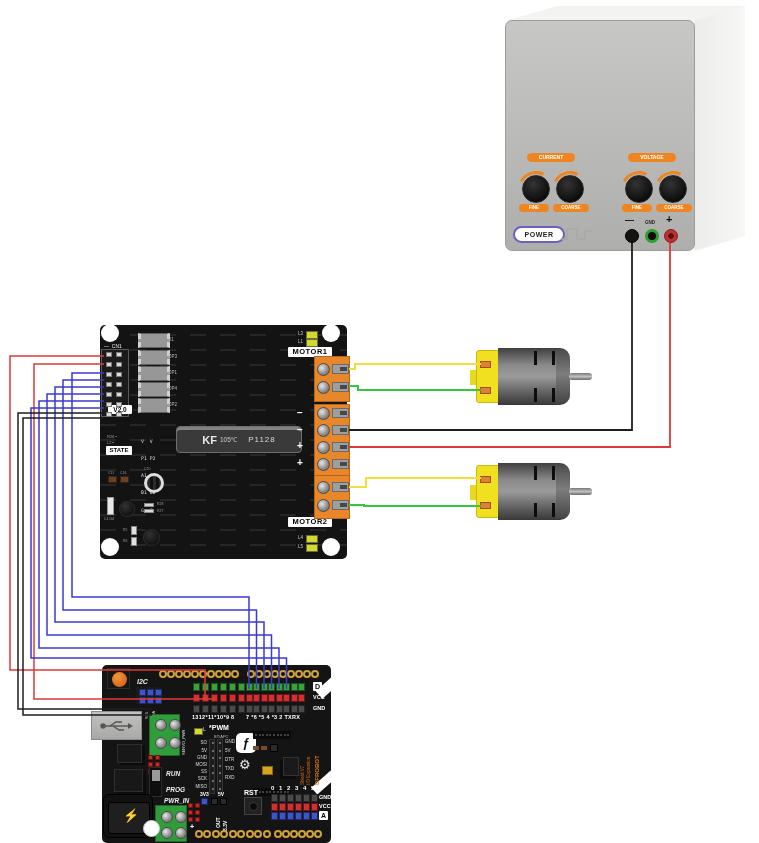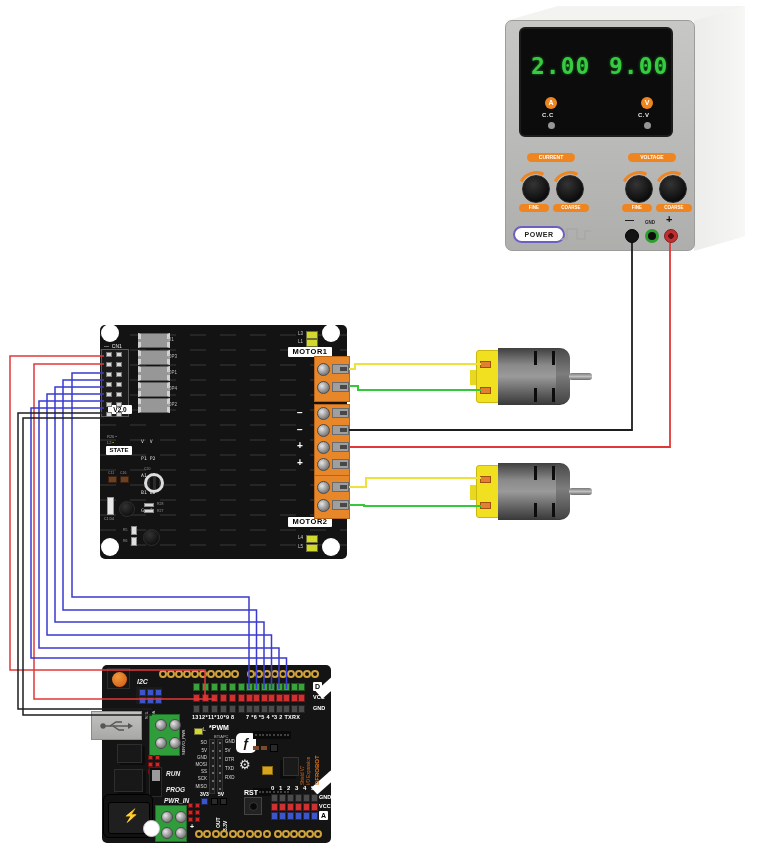--- a/index.html
+++ b/index.html
@@ -33,16 +33,6 @@
     <div class="abs" style="left:694px;top:6px;width:51px;height:245px;background:linear-gradient(90deg,#ececea,#f7f7f5);clip-path:polygon(0 6%,100% 0,100% 94%,0 100%);"></div>
     <div class="abs" style="left:505px;top:20px;width:190px;height:231px;border-radius:7px;background:linear-gradient(180deg,#c7c7c5,#aeaeac);border:1px solid #9c9c9a;"></div>
 
-    <div class="abs" style="left:519px;top:27px;width:154px;height:110px;background:#0c0c0c;border-radius:6px;border:2px solid #1d1d1d;">
-      <div class="abs seg" style="left:10px;top:24px;font-size:23px;letter-spacing:1px;">2.00</div>
-      <div class="abs seg" style="left:88px;top:24px;font-size:23px;letter-spacing:1px;">9.00</div>
-      <div class="abs" style="left:24px;top:68px;width:12px;height:12px;border-radius:50%;background:#ef8520;color:#fff;font-size:7px;font-weight:bold;text-align:center;line-height:12px;">A</div>
-      <div class="abs tlabel" style="left:21px;top:83px;font-size:6px;font-weight:bold;letter-spacing:.5px;">C.C</div>
-      <div class="abs" style="left:27px;top:93px;width:7px;height:7px;border-radius:50%;background:#969696;"></div>
-      <div class="abs" style="left:120px;top:68px;width:12px;height:12px;border-radius:50%;background:#ef8520;color:#fff;font-size:7px;font-weight:bold;text-align:center;line-height:12px;">V</div>
-      <div class="abs tlabel" style="left:117px;top:83px;font-size:6px;font-weight:bold;letter-spacing:.5px;">C.V</div>
-      <div class="abs" style="left:123px;top:93px;width:7px;height:7px;border-radius:50%;background:#969696;"></div>
-    </div>
 
     <div class="abs pill" style="left:527px;top:153px;width:48px;height:9px;font-size:5px;line-height:9px;">CURRENT</div>
     <div class="abs pill" style="left:628px;top:153px;width:48px;height:9px;font-size:5px;line-height:9px;">VOLTAGE</div>

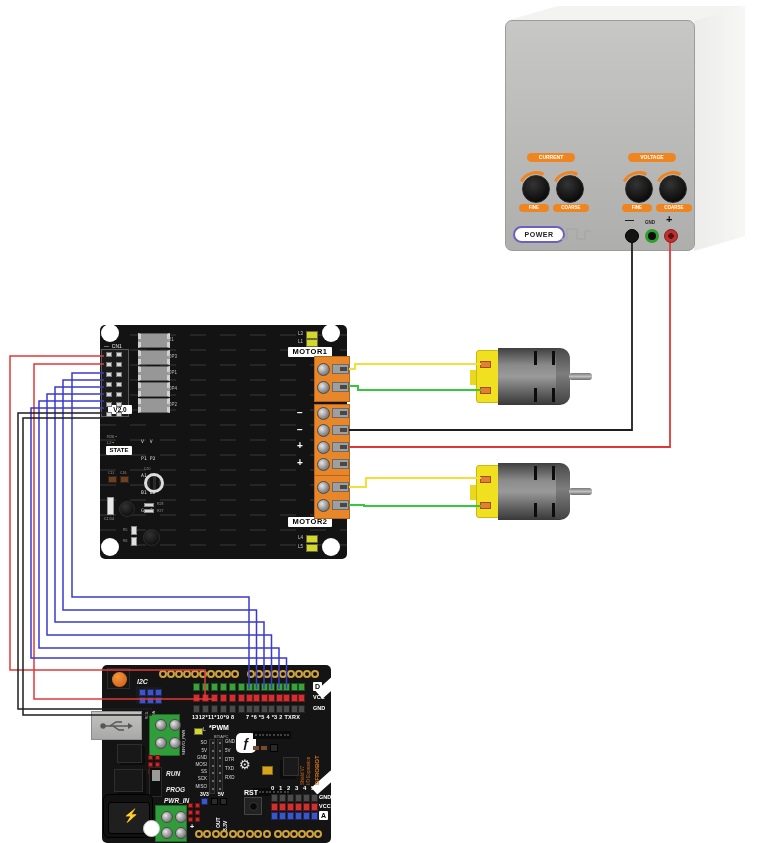--- a/index.html
+++ b/index.html
@@ -82,6 +82,11 @@
       <div>G  G</div>
     </div>
 
+    <div class="abs" style="left:76px;top:101px;width:126px;height:27px;background:#3a3a3a;border:1px solid #6e6e6e;border-radius:4px;box-shadow:inset 0 3px 0 #828282;display:flex;align-items:center;justify-content:center;gap:3px;">
+      <span style="font-size:11px;font-weight:bold;color:#e8e8e8;">KF</span>
+      <span style="font-size:6.5px;color:#ccc;">105℃</span>
+      <span style="font-size:8px;color:#d8d8d8;letter-spacing:1px;margin-left:8px;">P1128</span>
+    </div>
 
     <div class="dipchip" style="left:38px;top:8px;width:26px;height:13px;"></div>
     <div class="dipchip" style="left:38px;top:25px;width:26px;height:13px;"></div>

